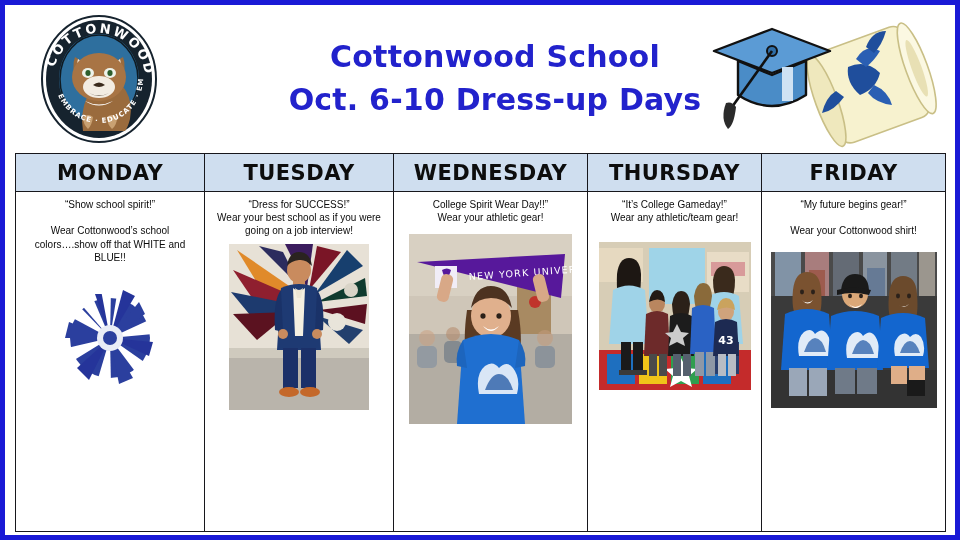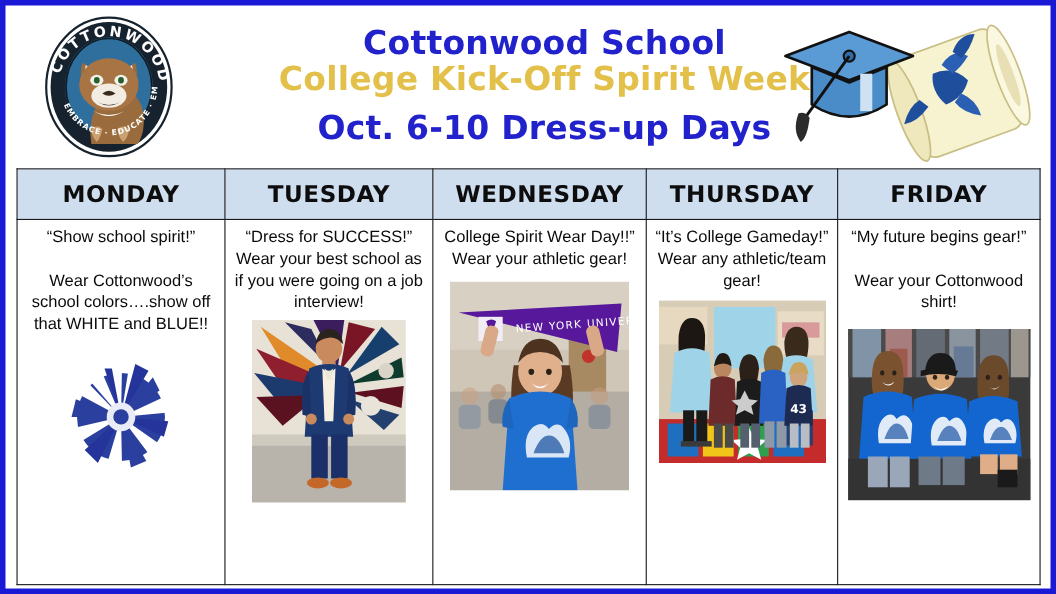--- a/index.html
+++ b/index.html
@@ -202,7 +202,6 @@
 
     <div class="title-block">
       <div class="title-line1">Cottonwood School</div>
-      <div class="title-line2">College Kick-Off Spirit Week</div>
       <div class="title-line3">Oct. 6-10 Dress-up Days</div>
     </div>
 

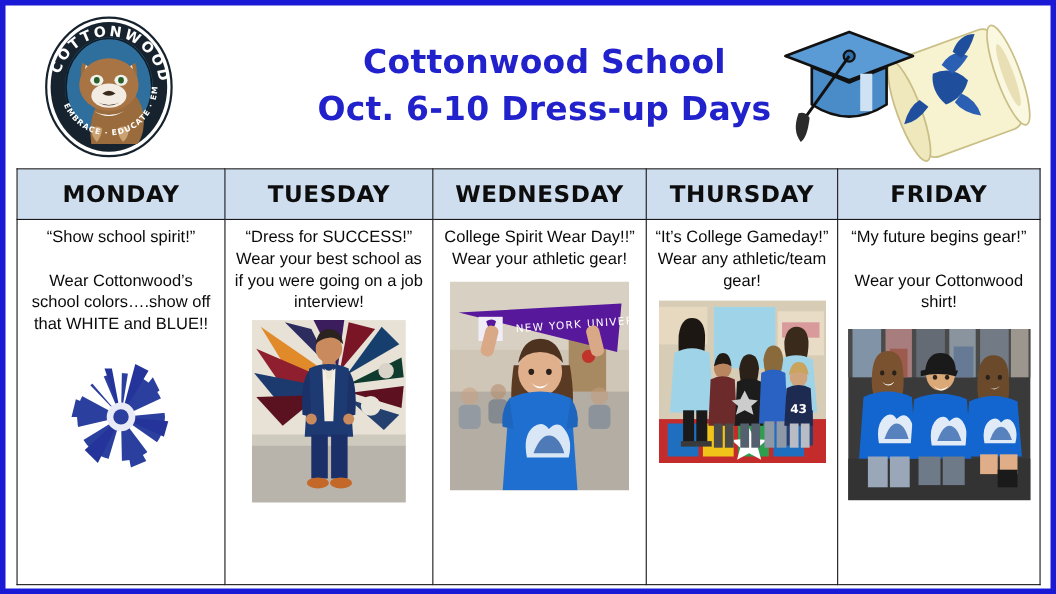--- a/index.html
+++ b/index.html
@@ -105,7 +105,7 @@
   }
   .week-table thead th {
     background: #cfdeef;
-    height: 46px;
+    height: 38px;
     vertical-align: middle;
     text-align: center;
   }

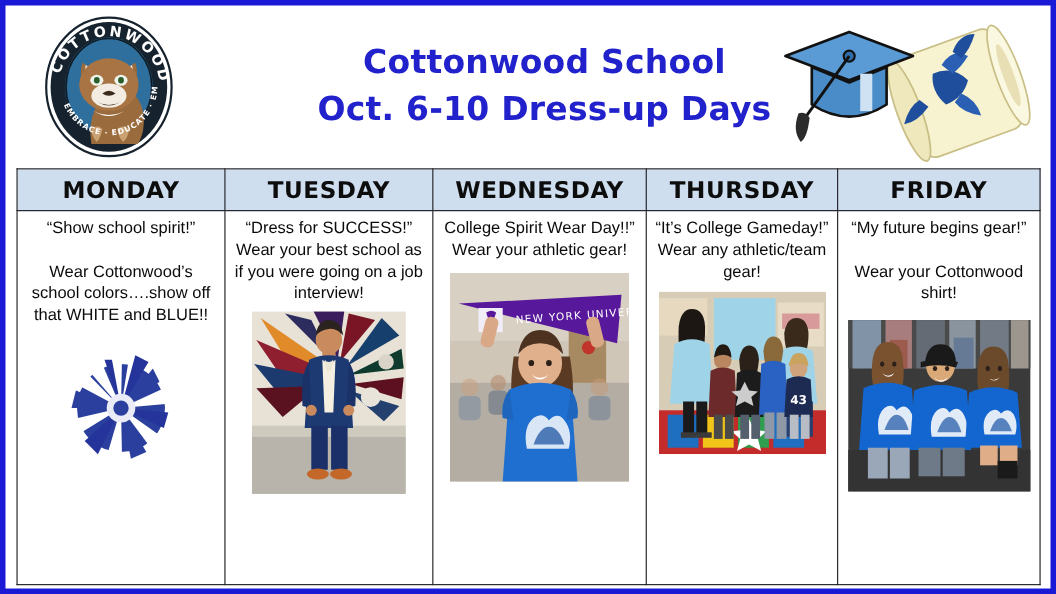--- a/index.html
+++ b/index.html
@@ -130,7 +130,7 @@
 
   .cell-text {
     font-family: "Liberation Sans", sans-serif;
-    font-size: 15px;
+    font-size: 10px;
     line-height: 1.32;
     color: #0a0a0a;
     text-align: center;

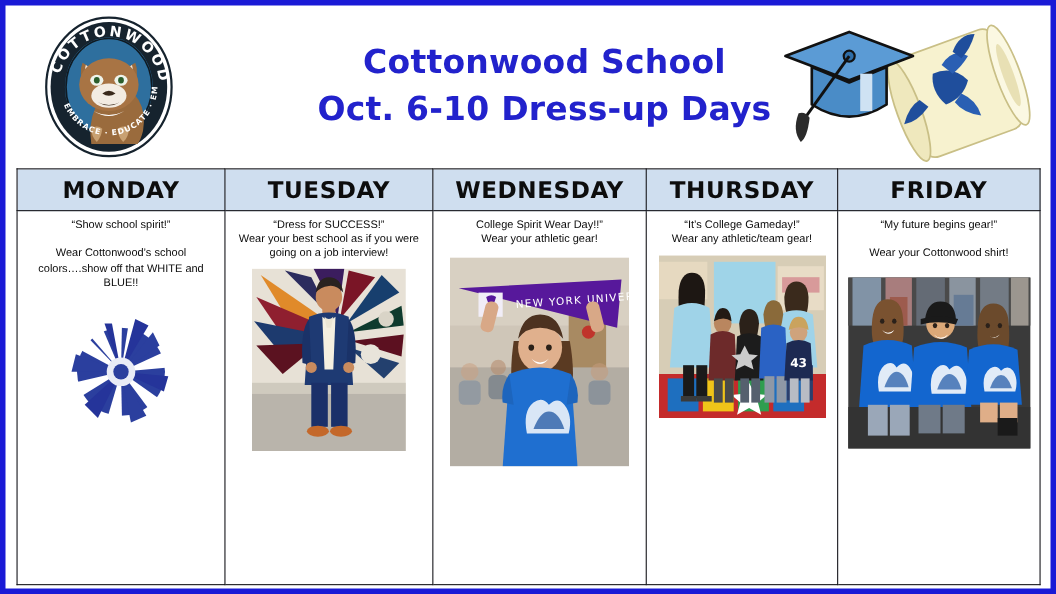--- a/index.html
+++ b/index.html
@@ -401,7 +401,7 @@
           <div class="cell-inner">
             <div class="cell-text">“It’s College Gameday!”
 Wear any athletic/team gear!</div>
-            <div class="photo" style="width:152px;height:148px;margin-top:8px;">
+            <div class="photo" style="width:152px;height:148px;margin-top:18px;">
               <svg viewBox="0 0 152 148" width="152" height="148" aria-hidden="true">
                 <rect width="152" height="148" fill="#d7cdb6"></rect>
                 <rect x="50" y="6" width="56" height="56" fill="#9fd4e8"></rect>

